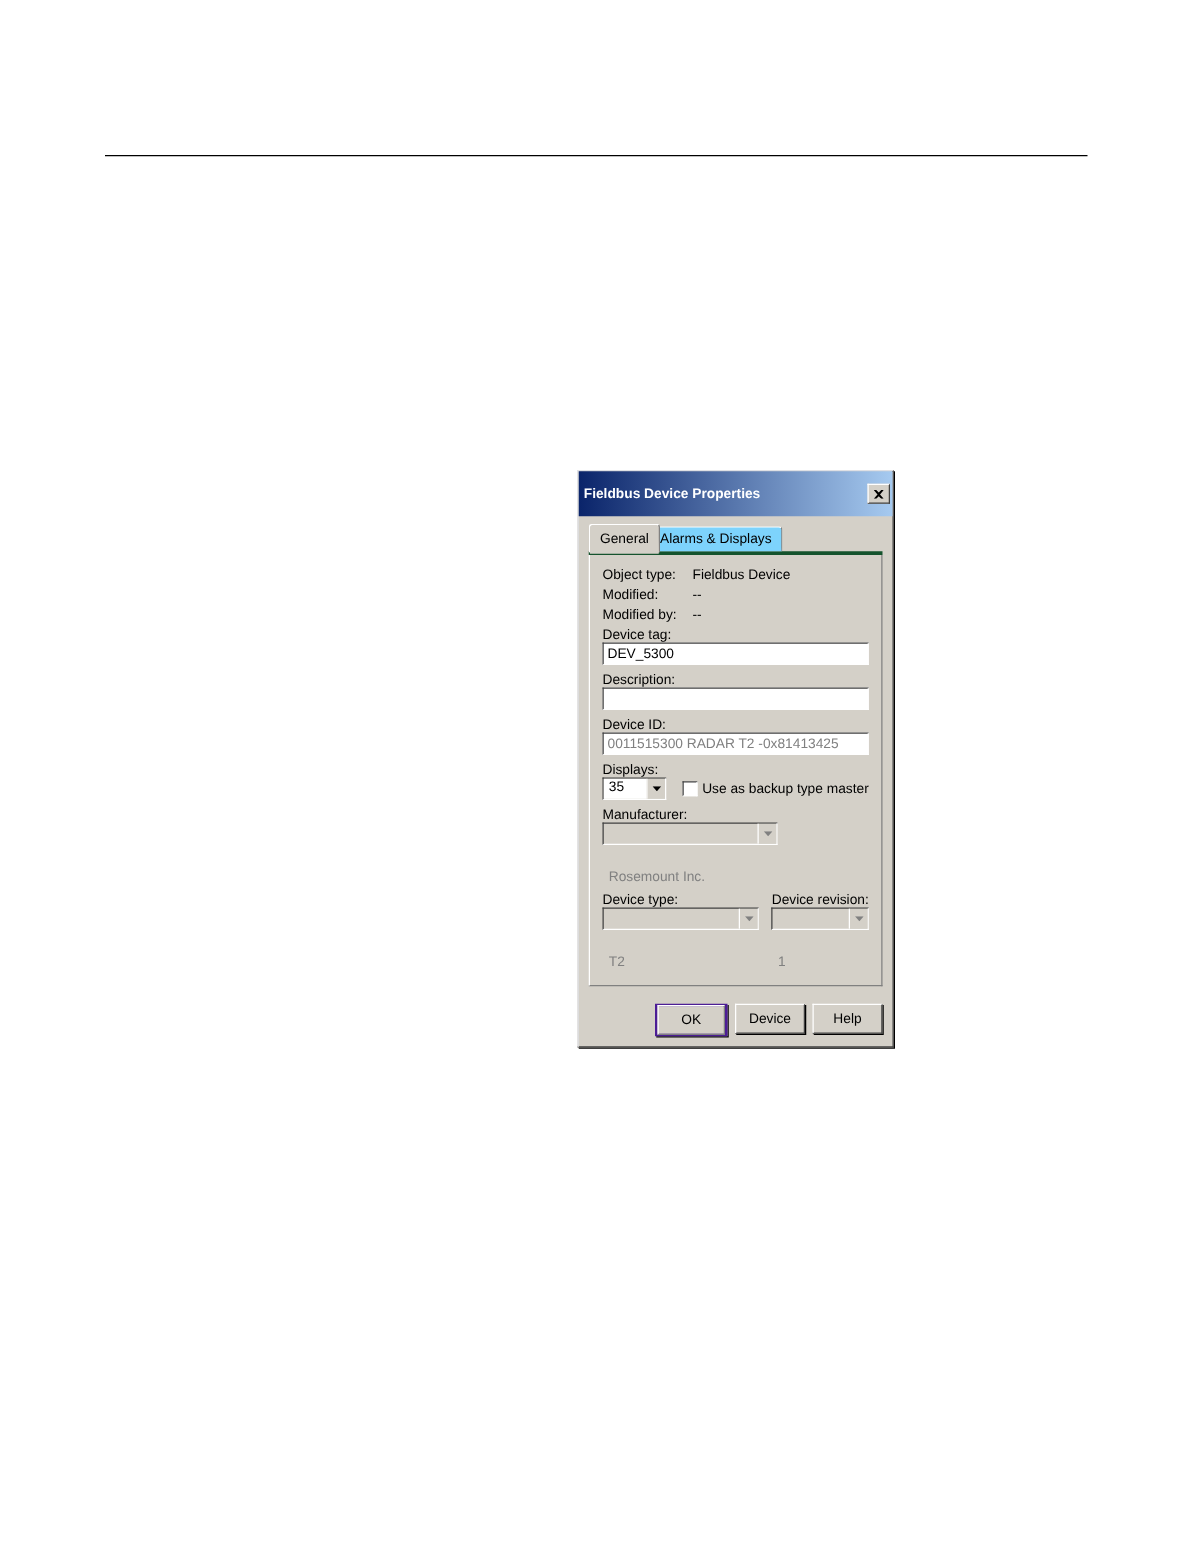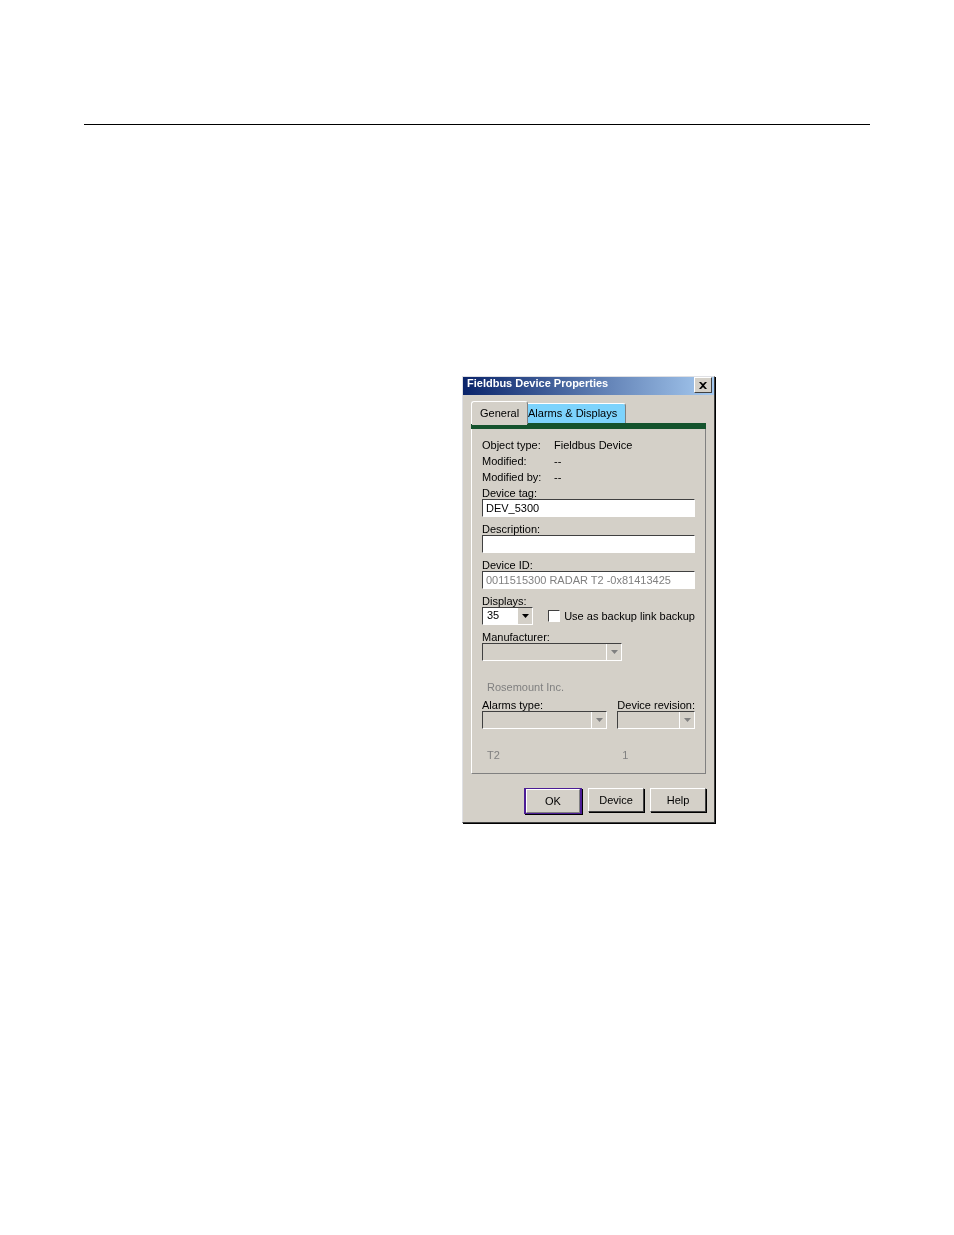--- a/index.html
+++ b/index.html
@@ -32,13 +32,13 @@
     box-shadow: 1px 1px 0 #000;
   }
   .titlebar {
-    height: 18px;
+    height: 36px;
     background: linear-gradient(to right, #0a246a, #a6caf0);
     color: #fff;
     font-weight: bold;
     font-size: 11px;
     display: flex;
-    align-items: flex-start;
+    align-items: center;
     padding: 0 2px 0 4px;
   }
   .titlebar .title { flex: 1; }

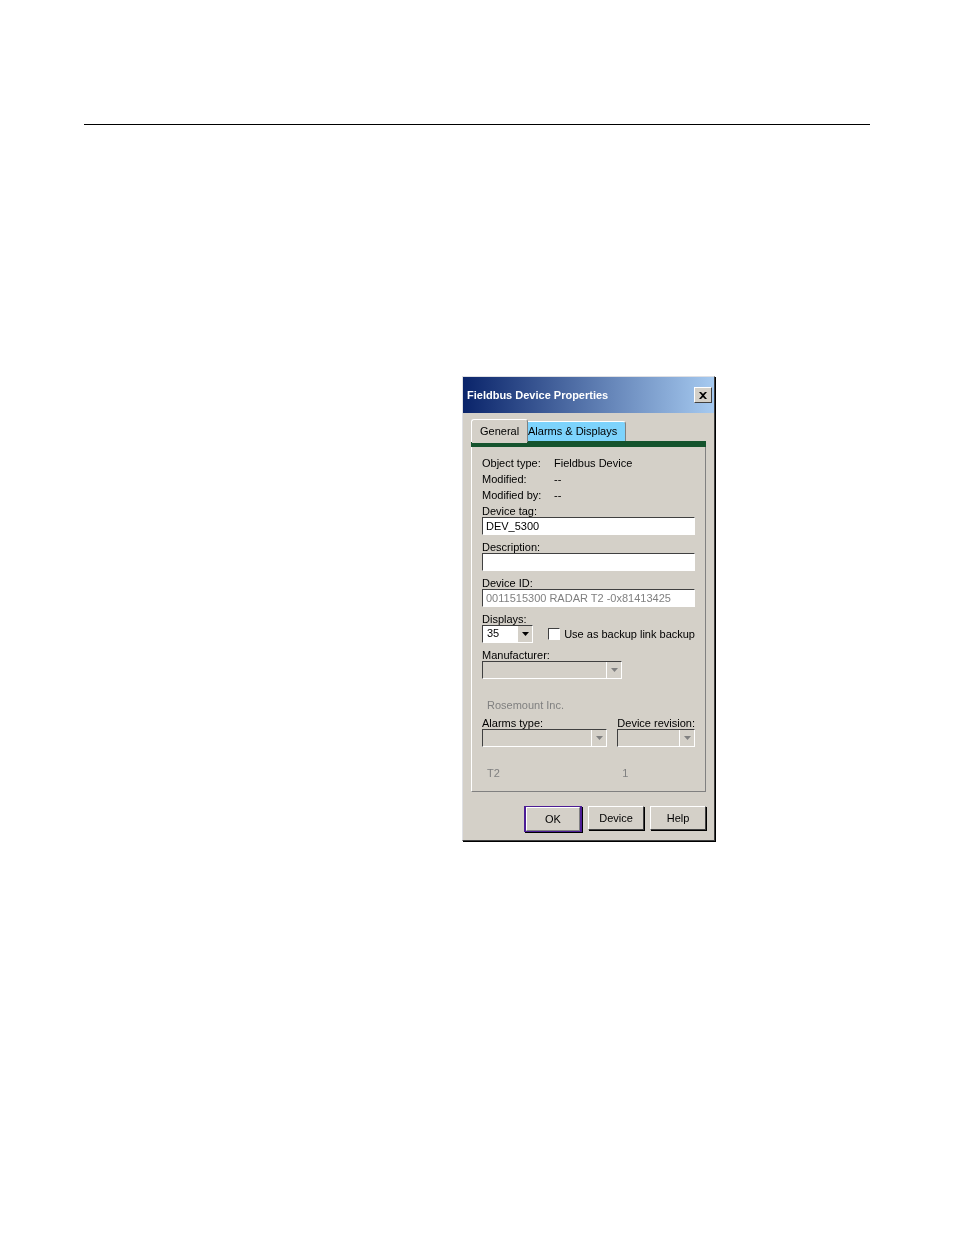--- a/index.html
+++ b/index.html
@@ -62,7 +62,7 @@
     position: relative;
     margin: 8px 8px 0 8px;
     height: 20px;
-    border-bottom: 6px solid #14532d;
+    border-bottom: 3px solid #14532d;
   }
   .tab {
     position: absolute;

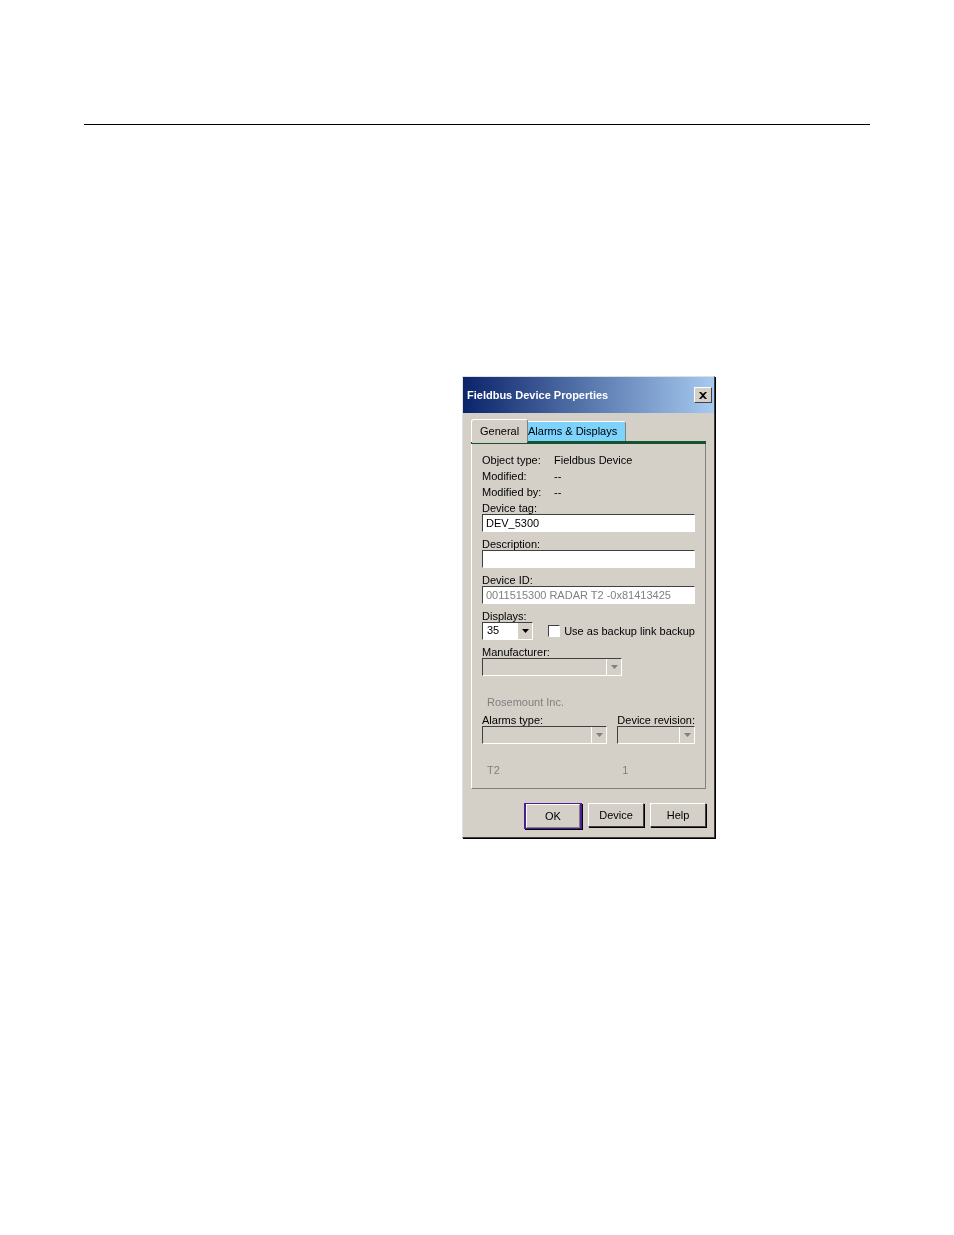--- a/index.html
+++ b/index.html
@@ -281,7 +281,7 @@
       </div>
       <div class="chk-row" style="margin-top:12px">
         <div class="chk"></div>
-        <span>Use as backup link backup</span>
+        <span>Use as backup type master</span>
       </div>
     </div>
 

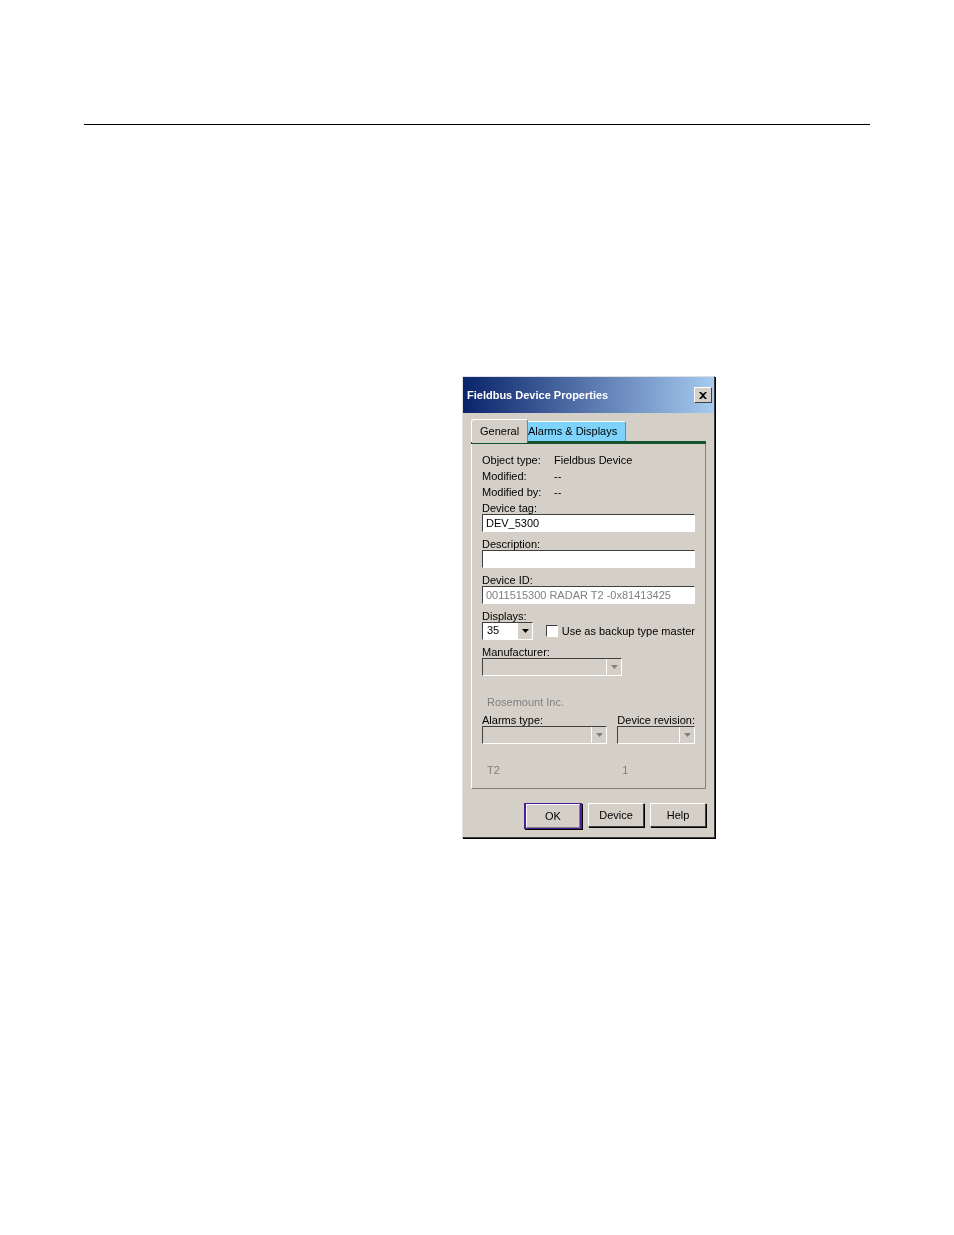--- a/index.html
+++ b/index.html
@@ -299,7 +299,7 @@
 
     <div class="row two-col">
       <div style="flex:2">
-        <div class="lbl">Alarms type:</div>
+        <div class="lbl">Device type:</div>
         <div class="dropdown disabled" style="width:100%">
           <div class="dd-value" style="flex:1">T2</div>
           <div class="dd-btn">

